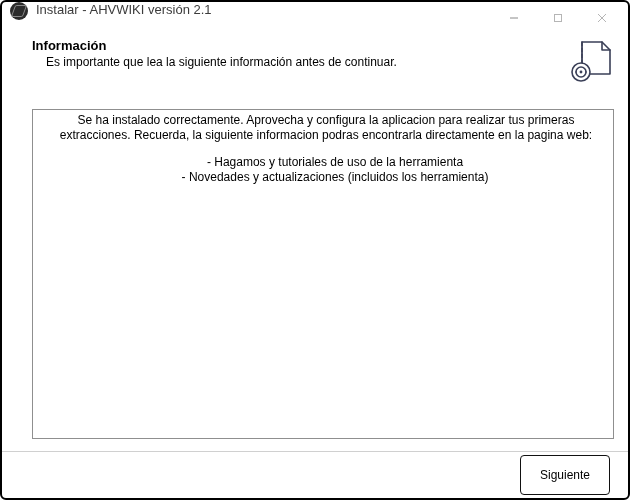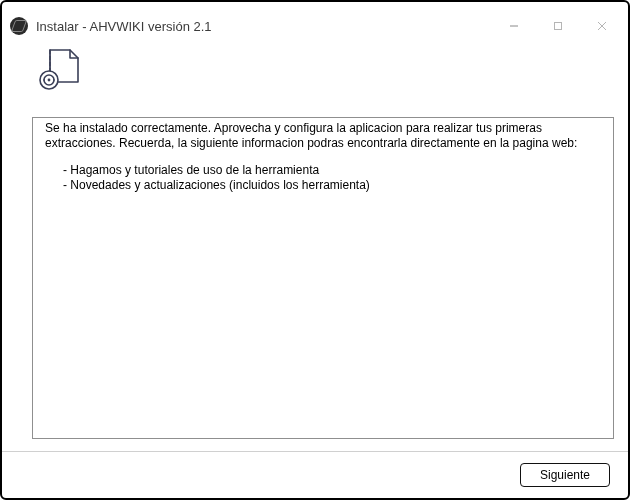--- a/index.html
+++ b/index.html
@@ -28,8 +28,7 @@
   .titlebar {
     height: 32px;
     display: flex;
-    align-items: center;
-    padding: 8px 4px 0 8px;
+    padding: 0 4px 0 8px;
     color: #3b3b3b;
     font-size: 13px;
   }

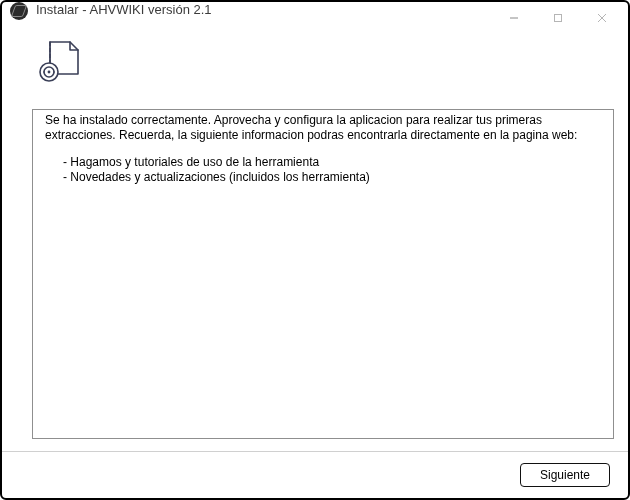--- a/index.html
+++ b/index.html
@@ -176,6 +176,10 @@
   </div>
 
   <div class="header">
+    <div class="htext">
+      <h1>Información</h1>
+      <div class="sub">Es importante que lea la siguiente información antes de continuar.</div>
+    </div>
     <div class="hicon">
       <svg width="46" height="46" viewBox="0 0 46 46">
         <g fill="none" stroke="#3a3f57" stroke-width="1.6" stroke-linejoin="round" stroke-linecap="round">

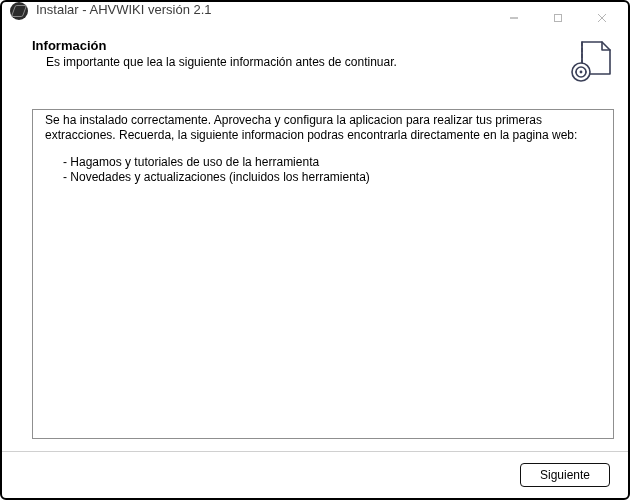--- a/index.html
+++ b/index.html
@@ -114,6 +114,7 @@
     line-height: 1.25;
     overflow: auto;
     min-height: 0;
+    text-align: center;
   }
   .info-box p { margin: 0; }
   .info-box .gap { height: 12px; }

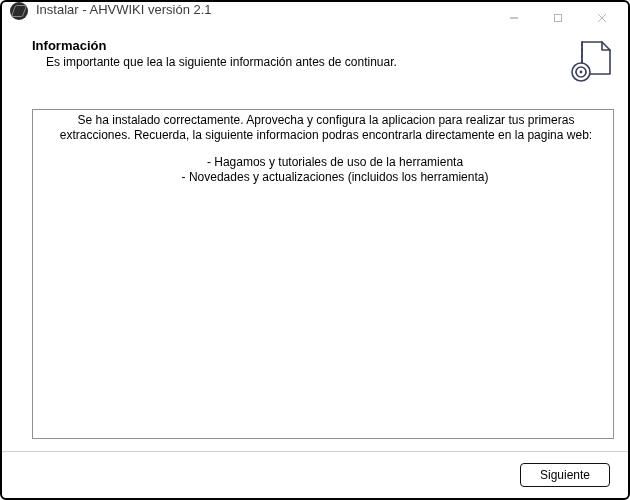--- a/index.html
+++ b/index.html
@@ -136,7 +136,7 @@
   }
   .btn {
     min-width: 90px;
-    height: 24px;
+    height: 40px;
     border: 1.5px solid #111;
     border-radius: 4px;
     background: #fff;

